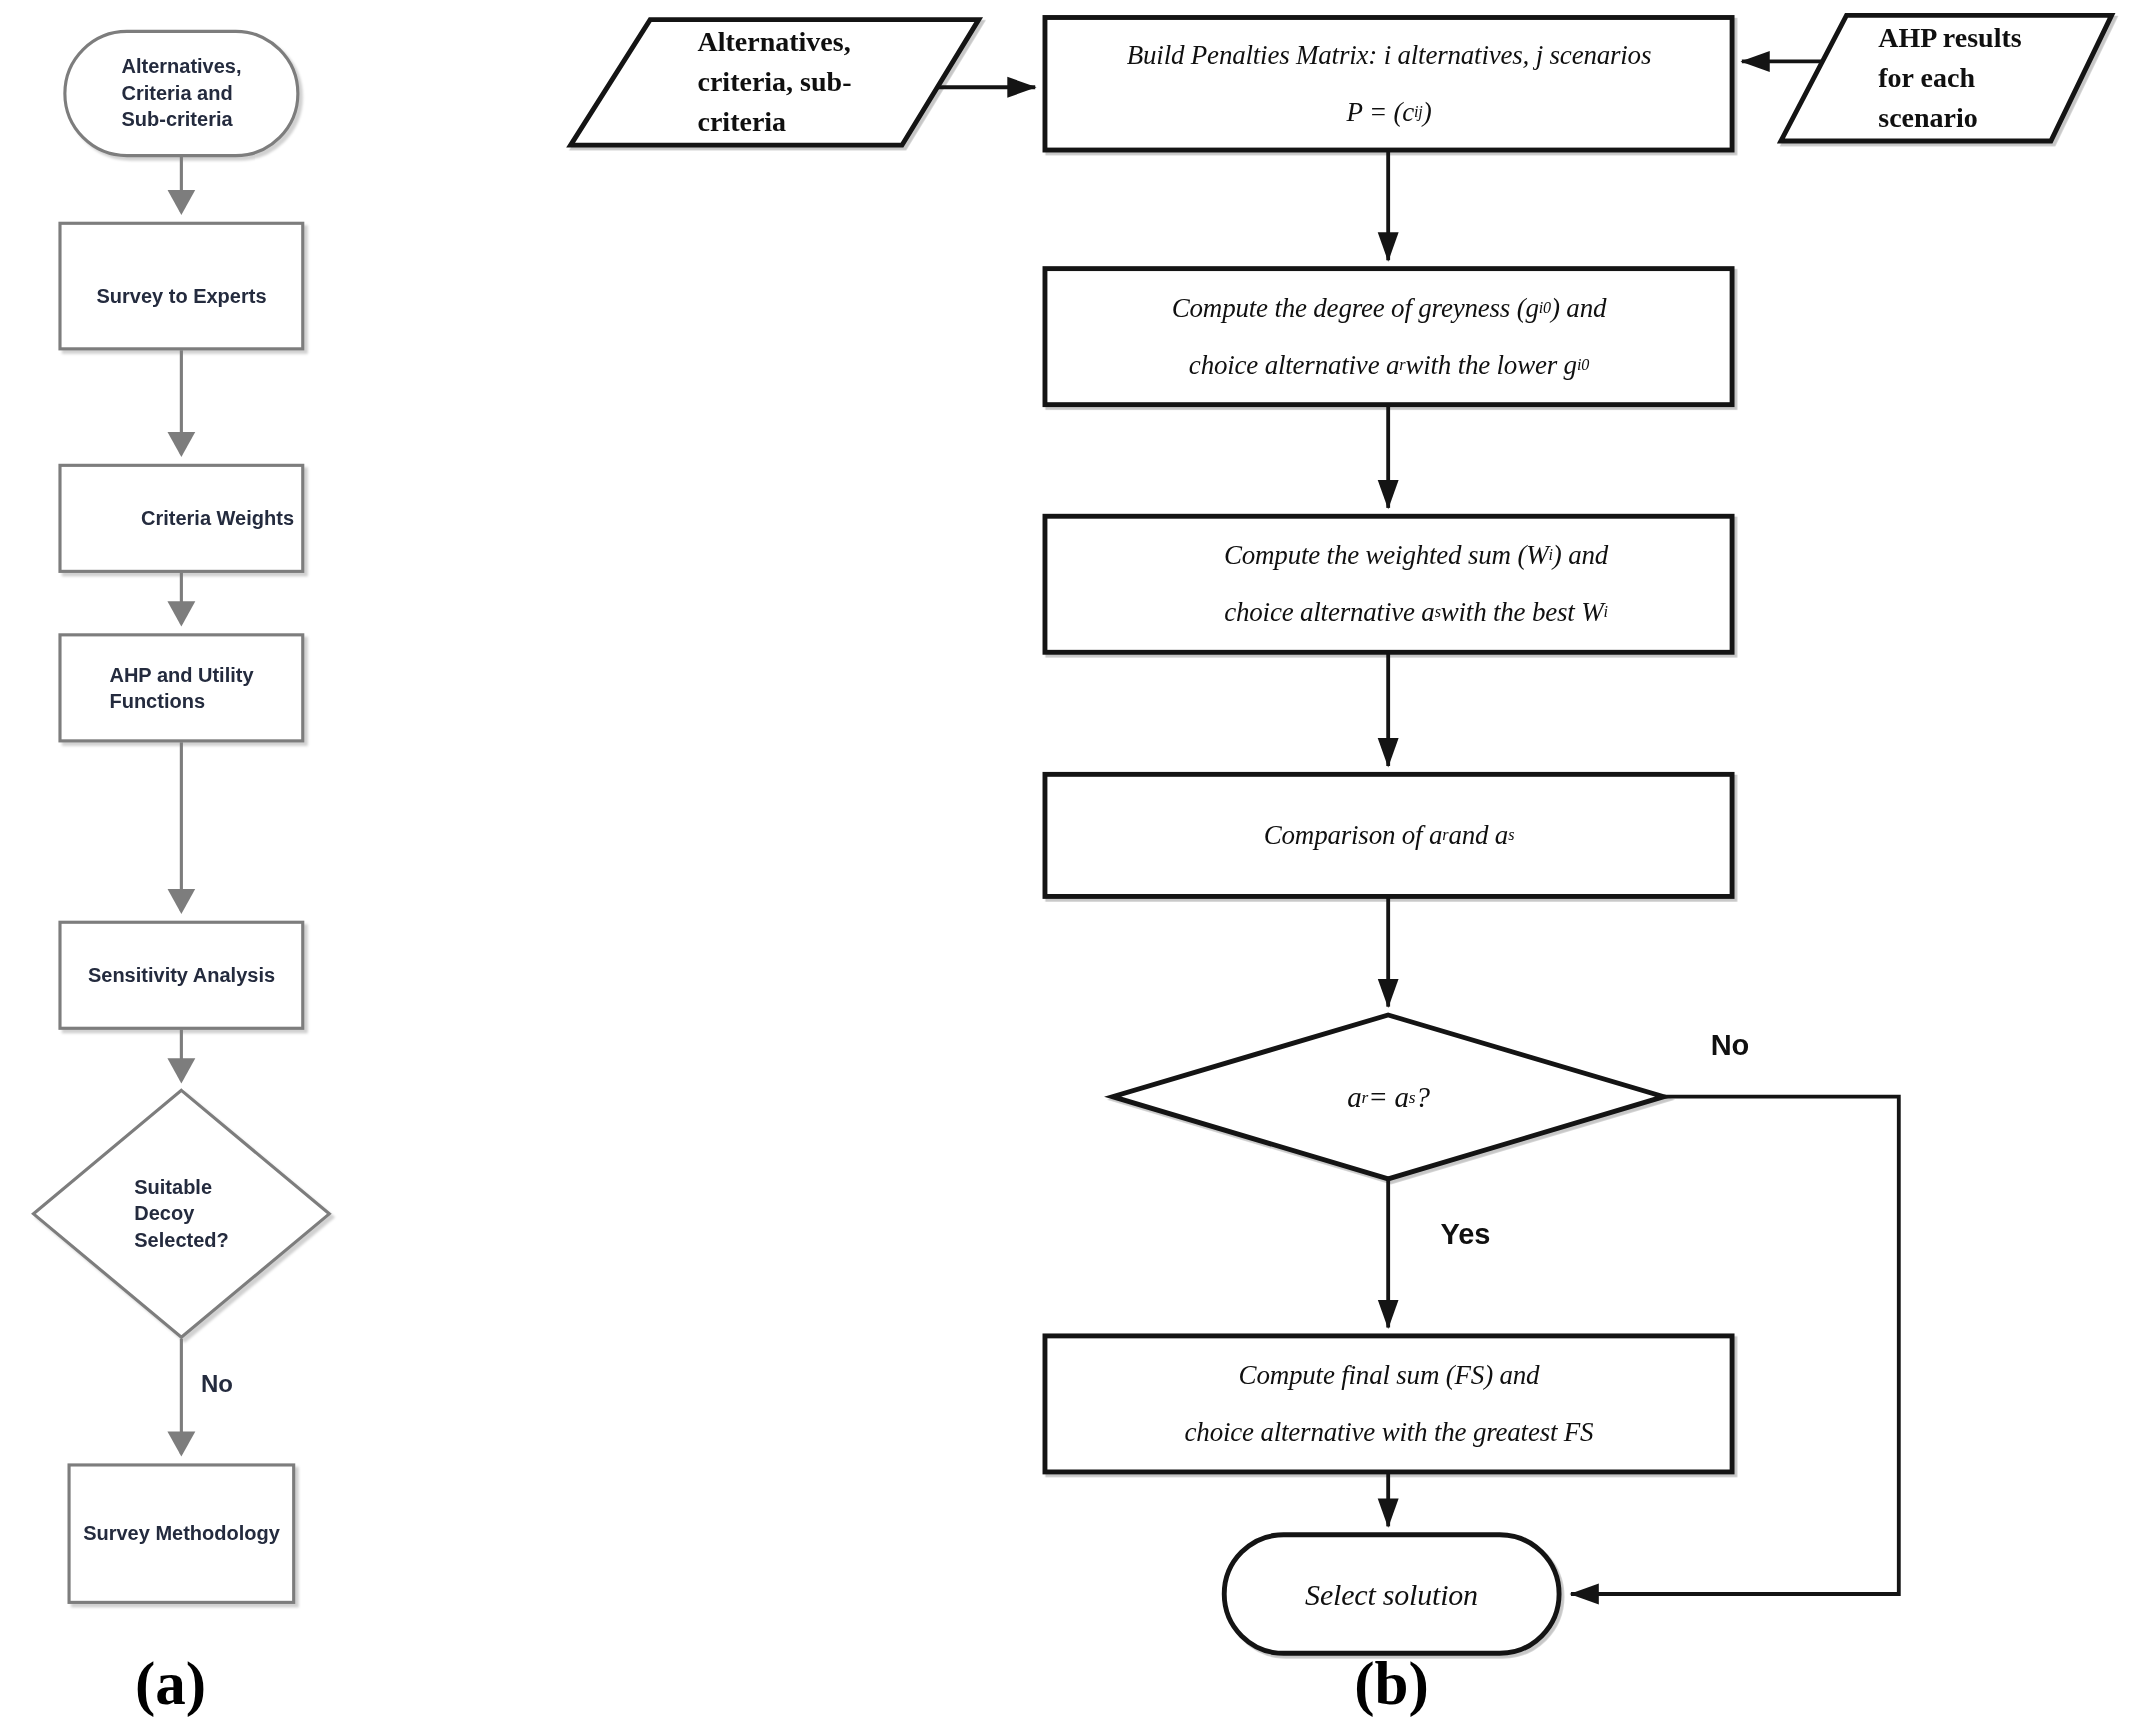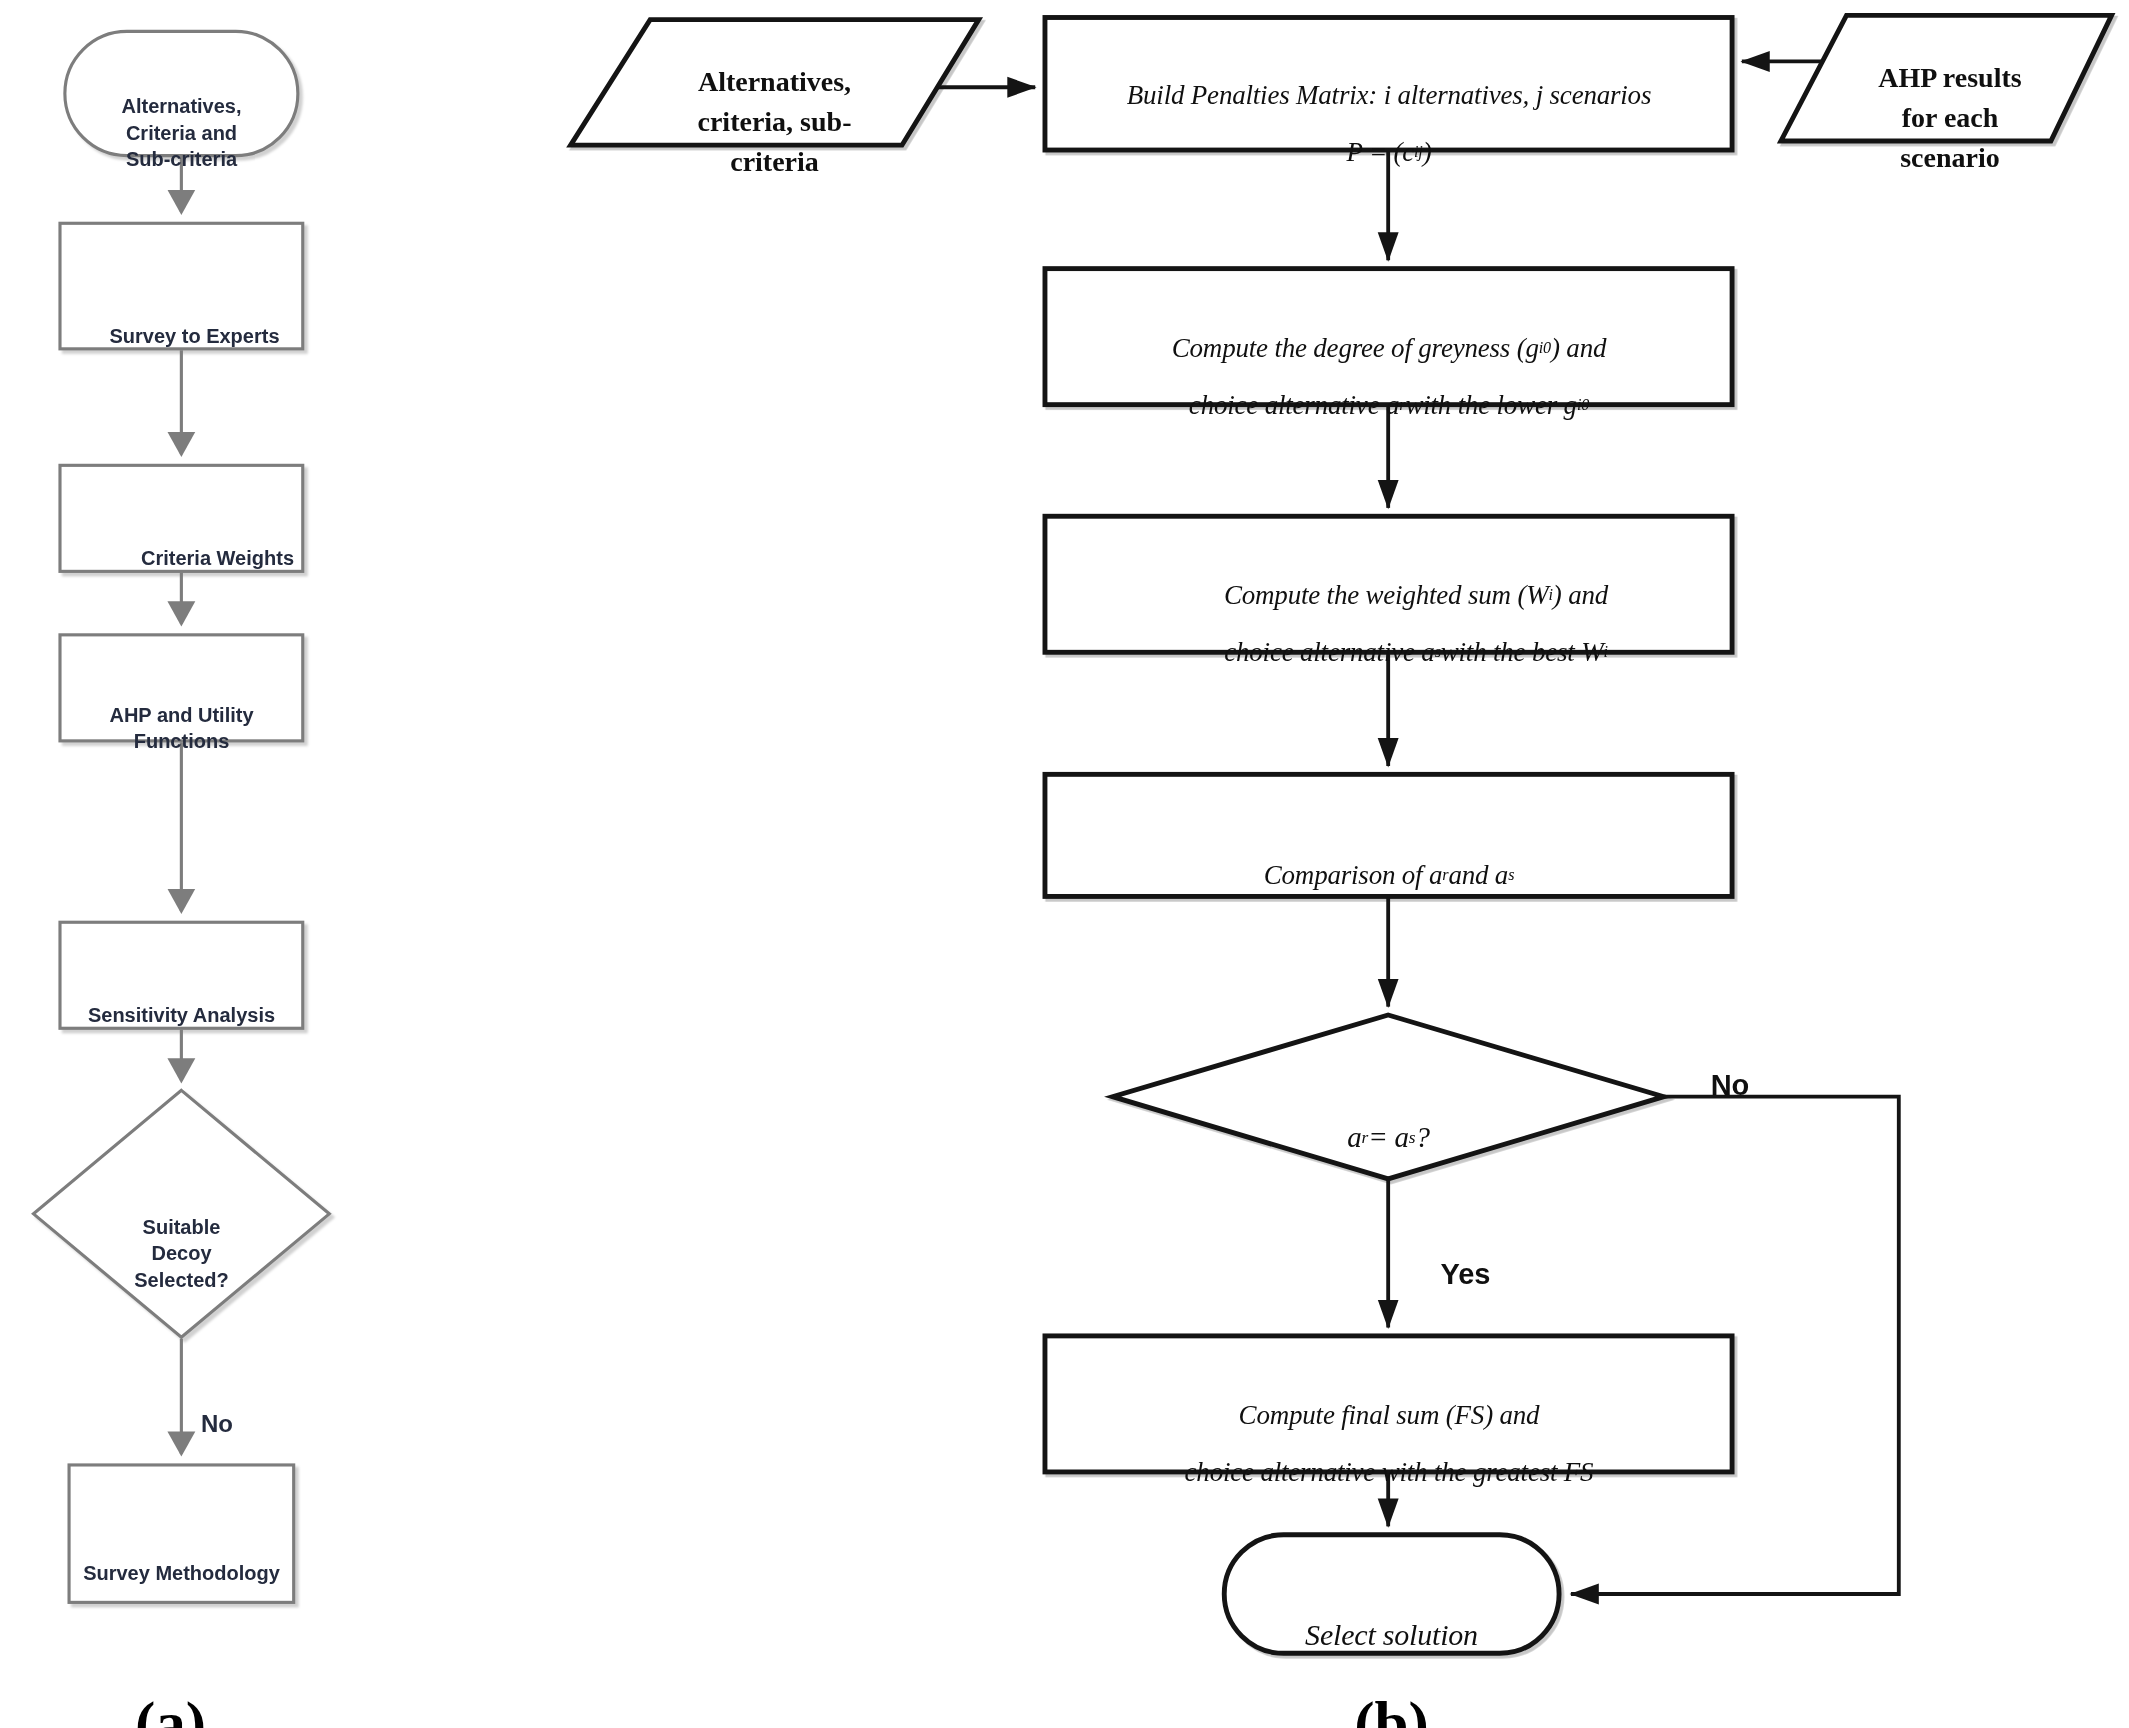--- a/index.html
+++ b/index.html
@@ -23,7 +23,7 @@
 
   
   .lbl{position:absolute;display:flex;align-items:center;justify-content:center;
-       text-align:center;white-space:pre-line;margin-top:40px;}
+       white-space:pre-line;}
   .a-lbl{font-family:"Liberation Sans", sans-serif;font-weight:700;font-size:20px;
          line-height:1.32;color:var(--a-text);}
   .a-edge{font-family:"Liberation Sans", sans-serif;font-weight:700;font-size:24px;

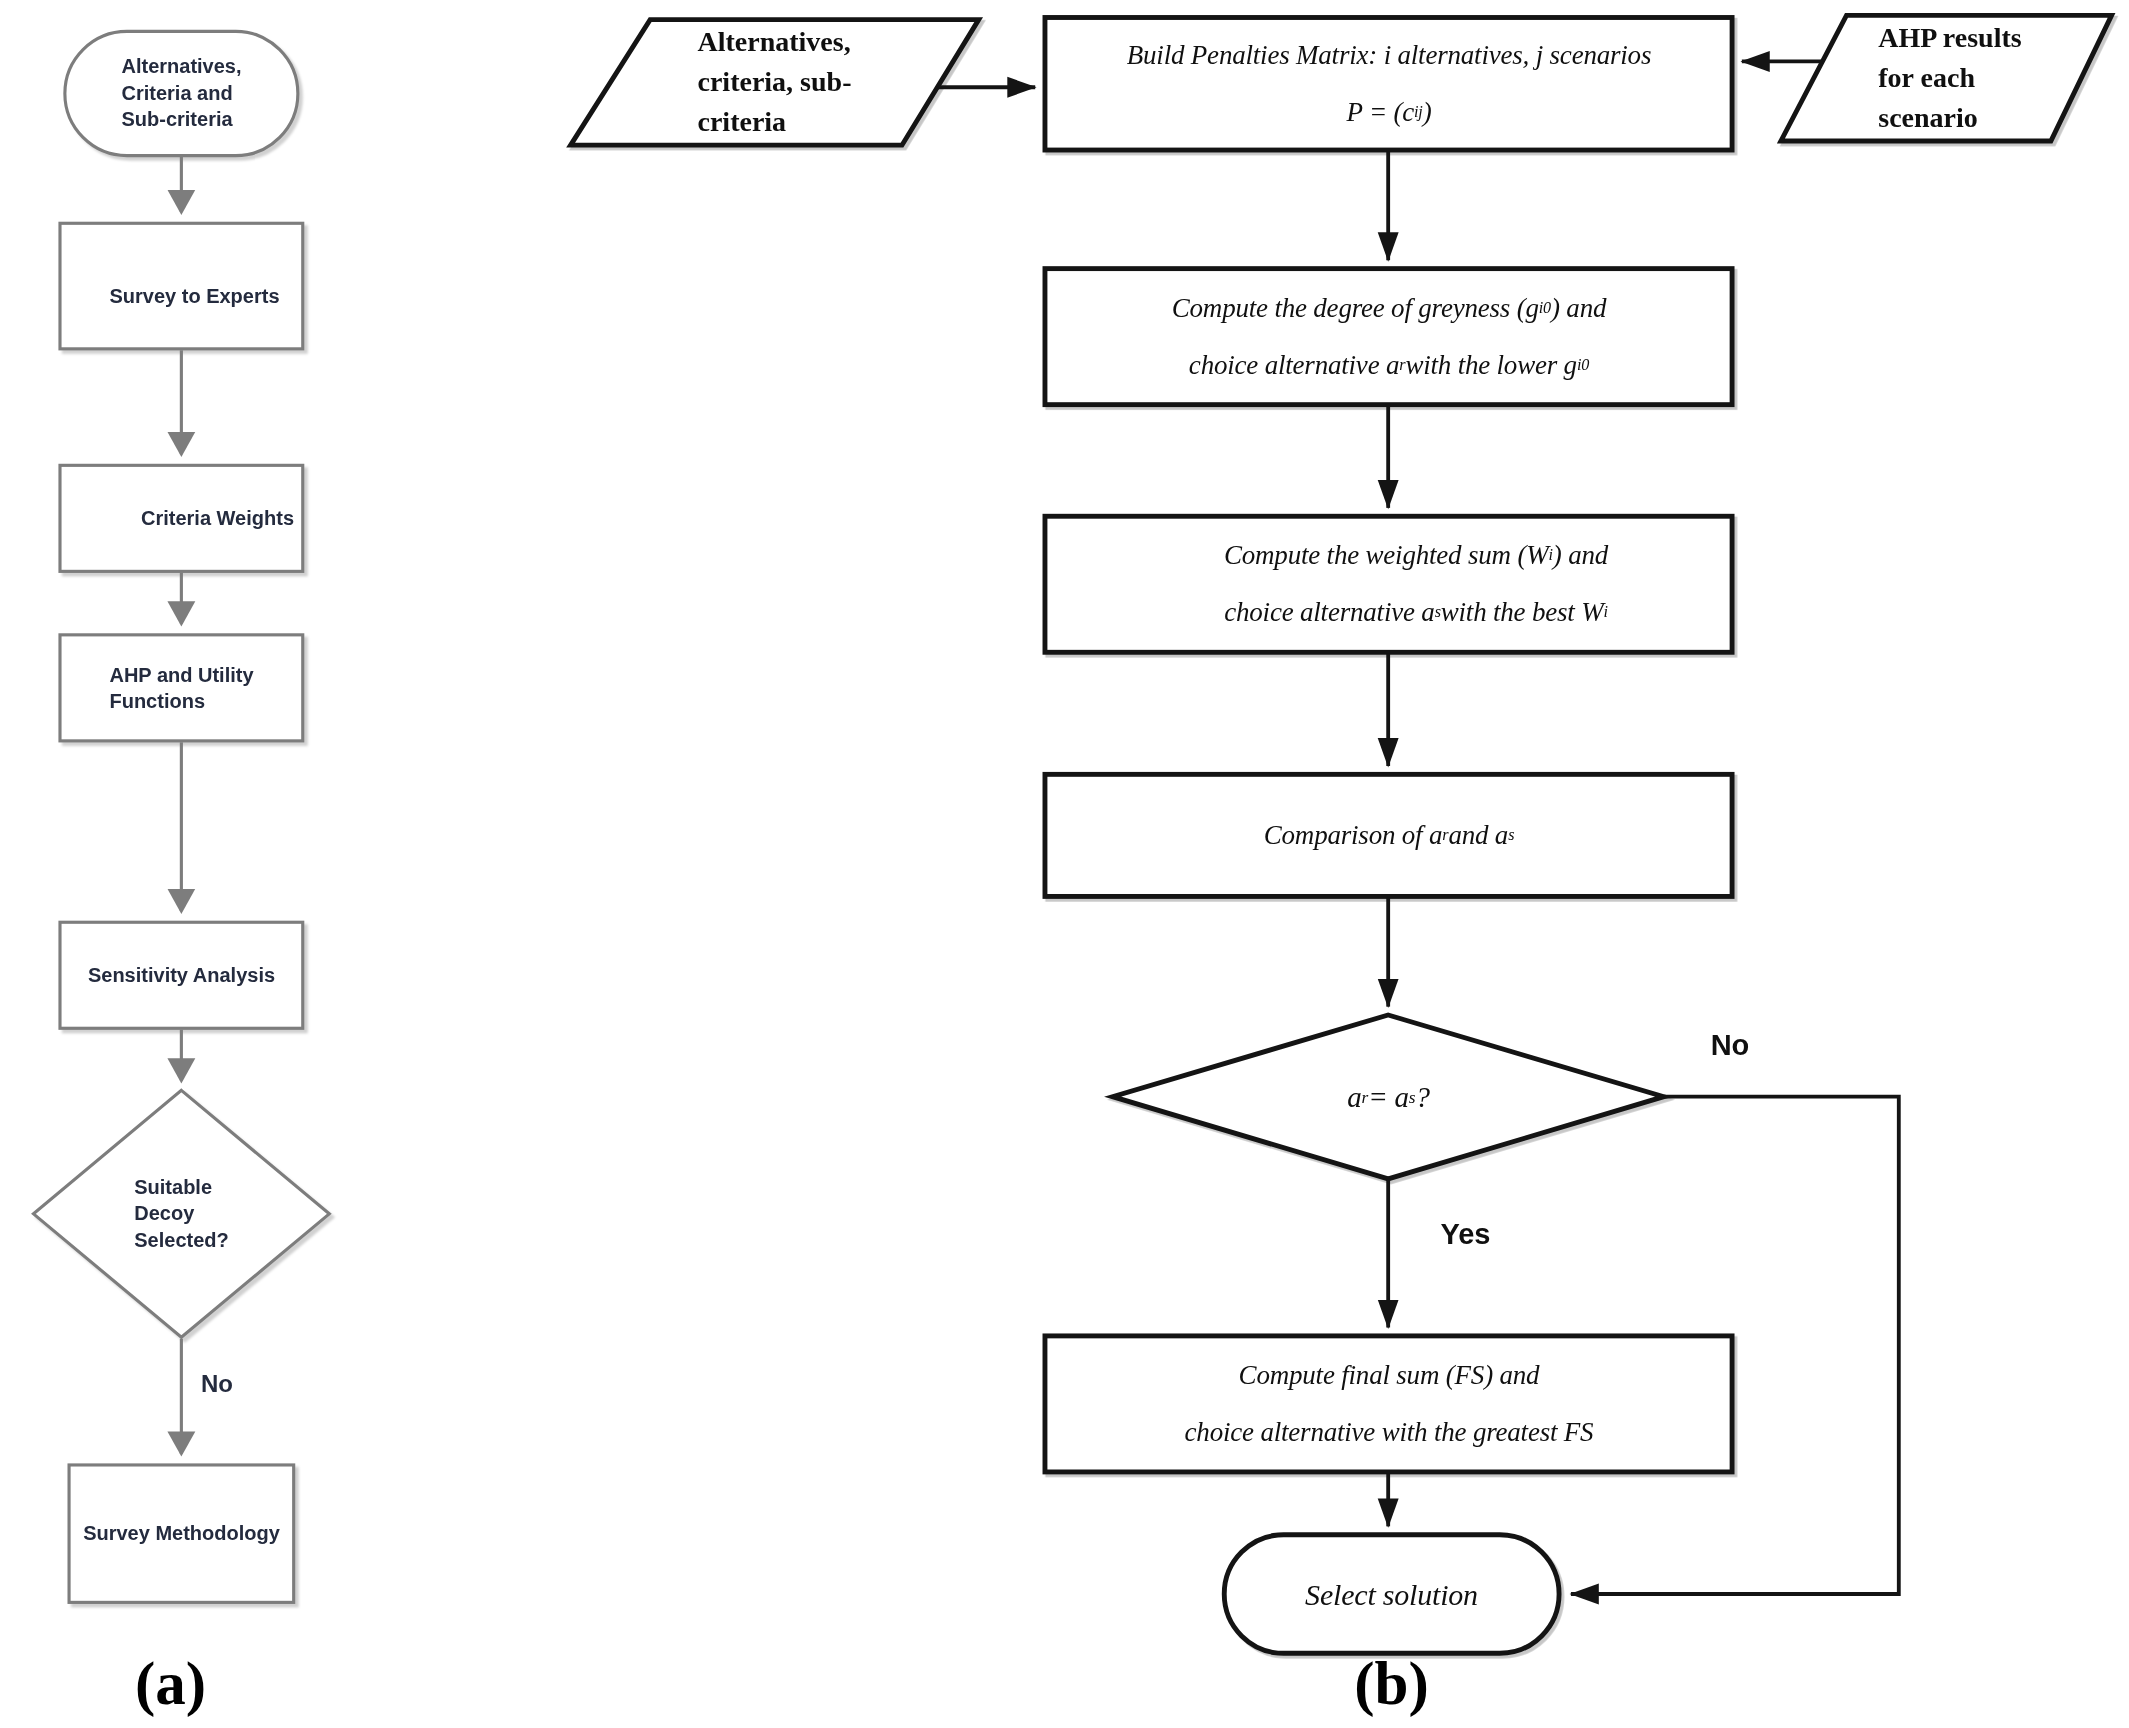--- a/index.html
+++ b/index.html
@@ -96,7 +96,7 @@
   <div class="lbl a-lbl" style="left:65px;top:31px;width:233px;height:124px;">Alternatives,
 Criteria and
 Sub-criteria</div>
-  <div class="lbl a-lbl" style="left:60px;top:223px;width:243px;height:146px;padding-left:13px;">Survey to Experts</div>
+  <div class="lbl a-lbl" style="left:60px;top:223px;width:243px;height:146px;">Survey to Experts</div>
   <div class="lbl a-lbl" style="left:60px;top:465px;width:243px;height:106px;padding-left:36px;">Criteria Weights</div>
   <div class="lbl a-lbl" style="left:60px;top:635px;width:243px;height:106px;">AHP and Utility
 Functions</div>

